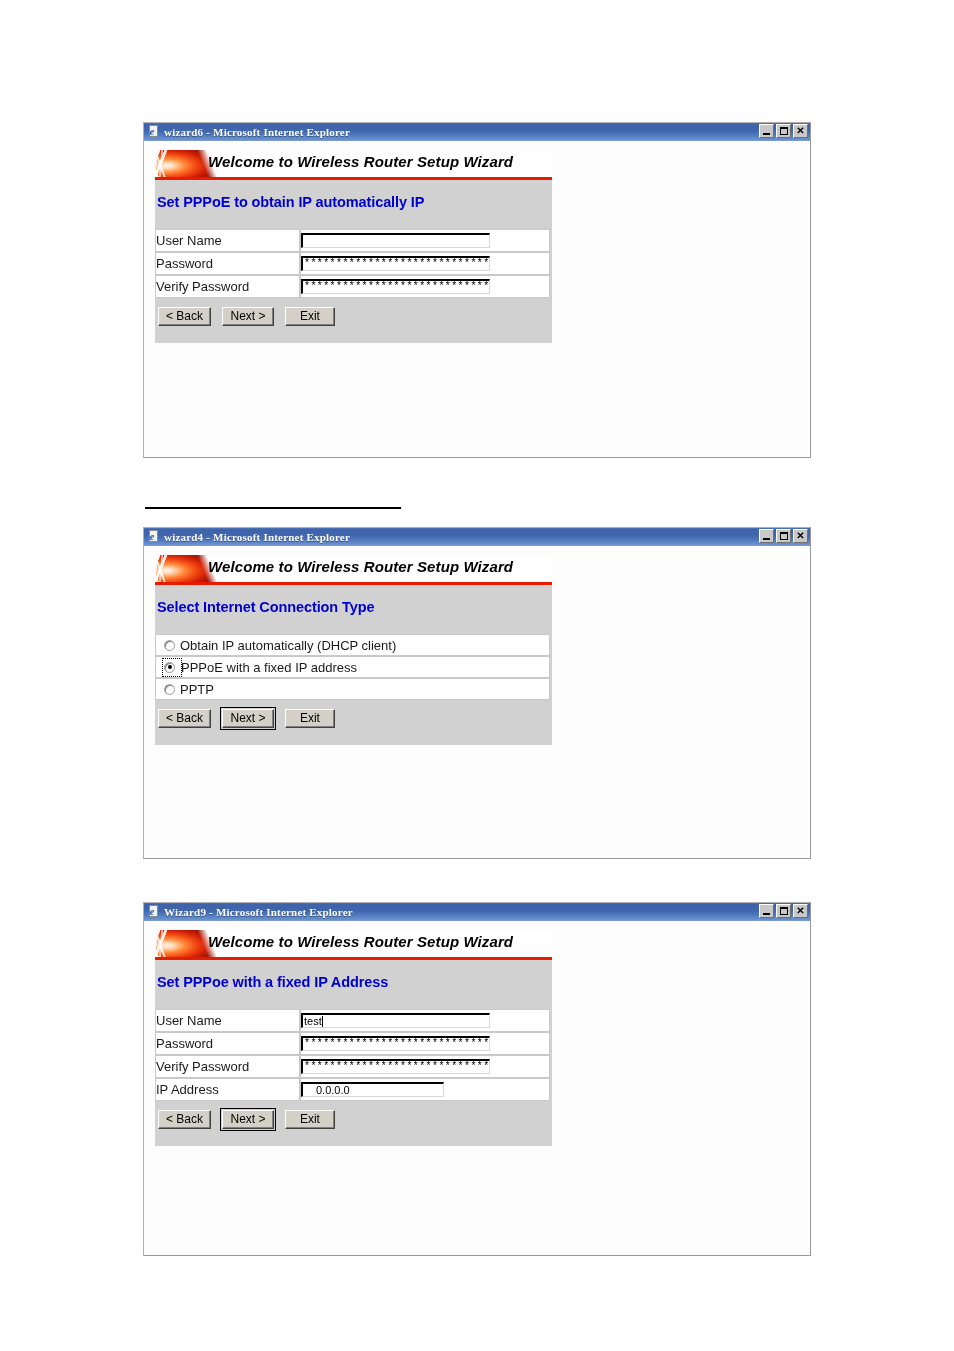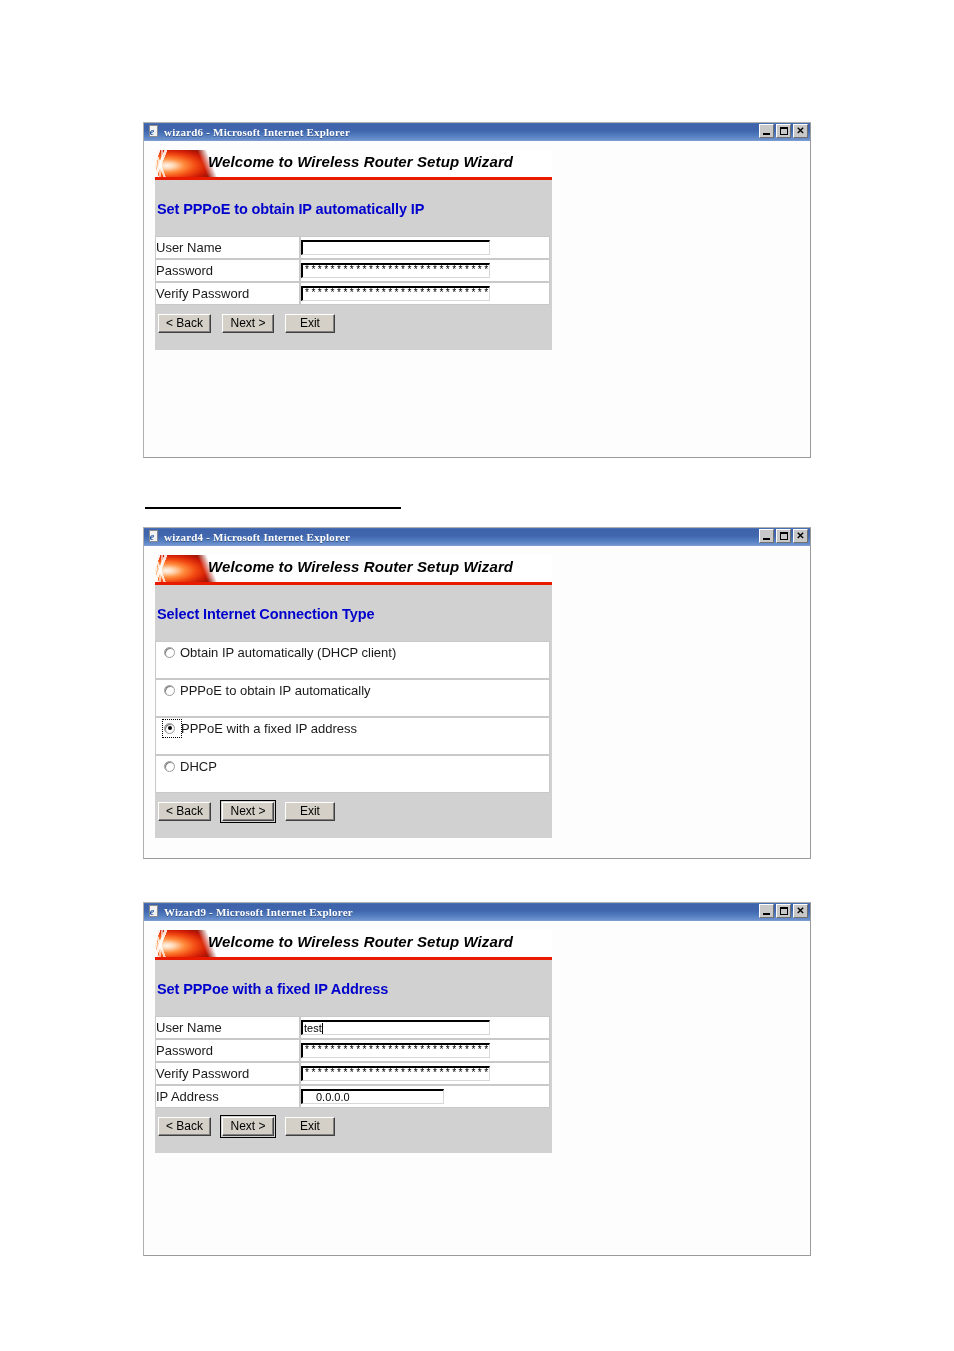--- a/index.html
+++ b/index.html
@@ -171,7 +171,7 @@
     font-family: "Liberation Sans", sans-serif;
     font-weight: bold;
     font-size: 14.5px;
-    padding: 21px 0 6px 2px;
+    padding: 14px 0 6px 2px;
     letter-spacing: -0.1px;
     white-space: nowrap;
   }

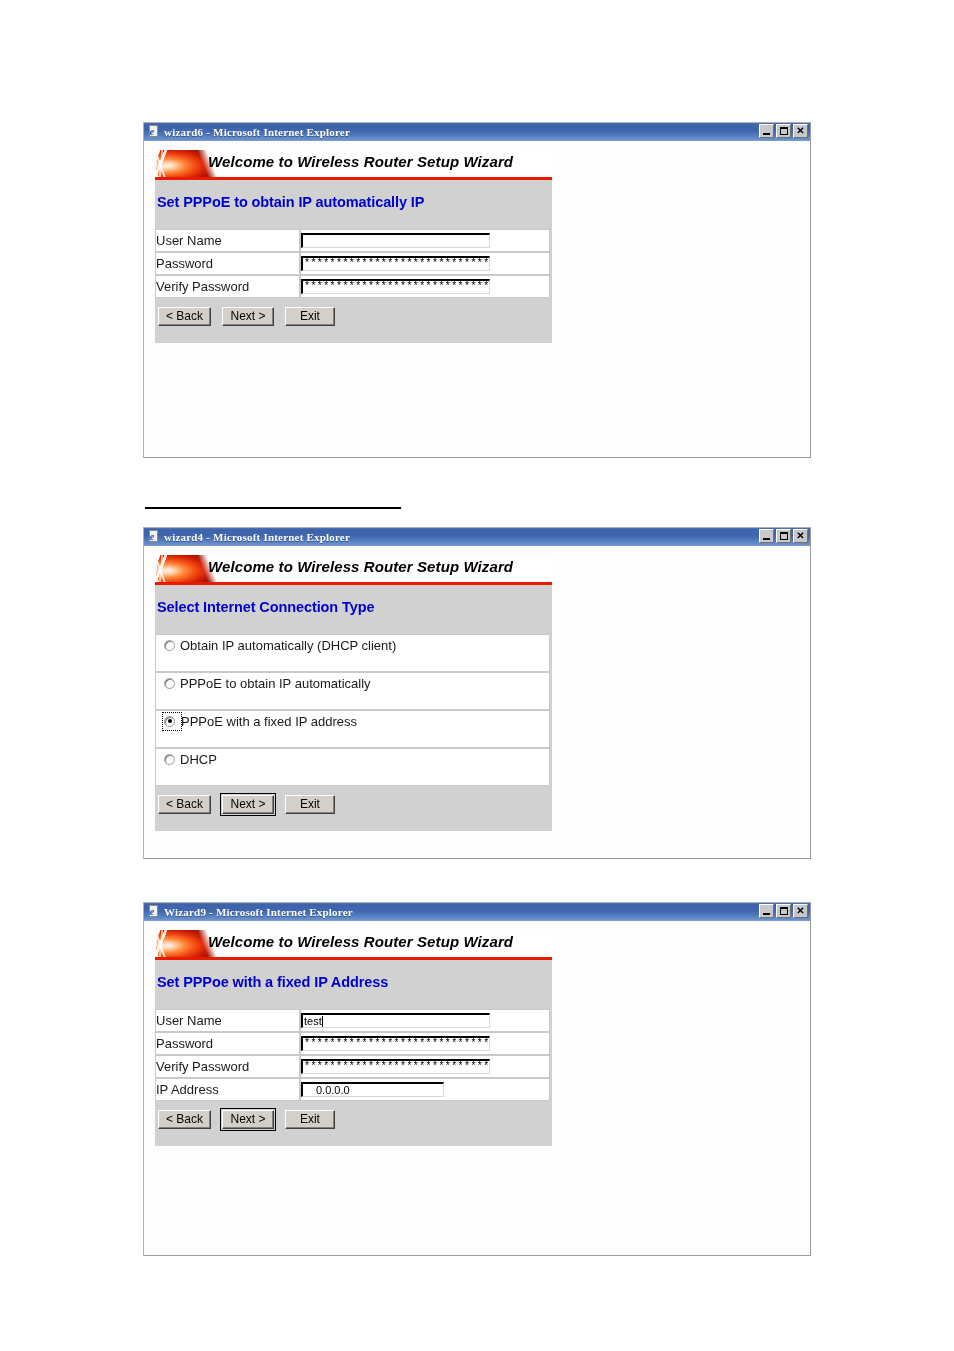--- a/index.html
+++ b/index.html
@@ -255,7 +255,7 @@
     background: #ffffff;
     border: 1px solid #c9c9c9;
     height: 20px;
-    padding: 0 0 16px 8px;
+    padding: 0 0 0 8px;
     font-family: "Liberation Sans", sans-serif;
     font-size: 13px;
     color: #1a1a1a;

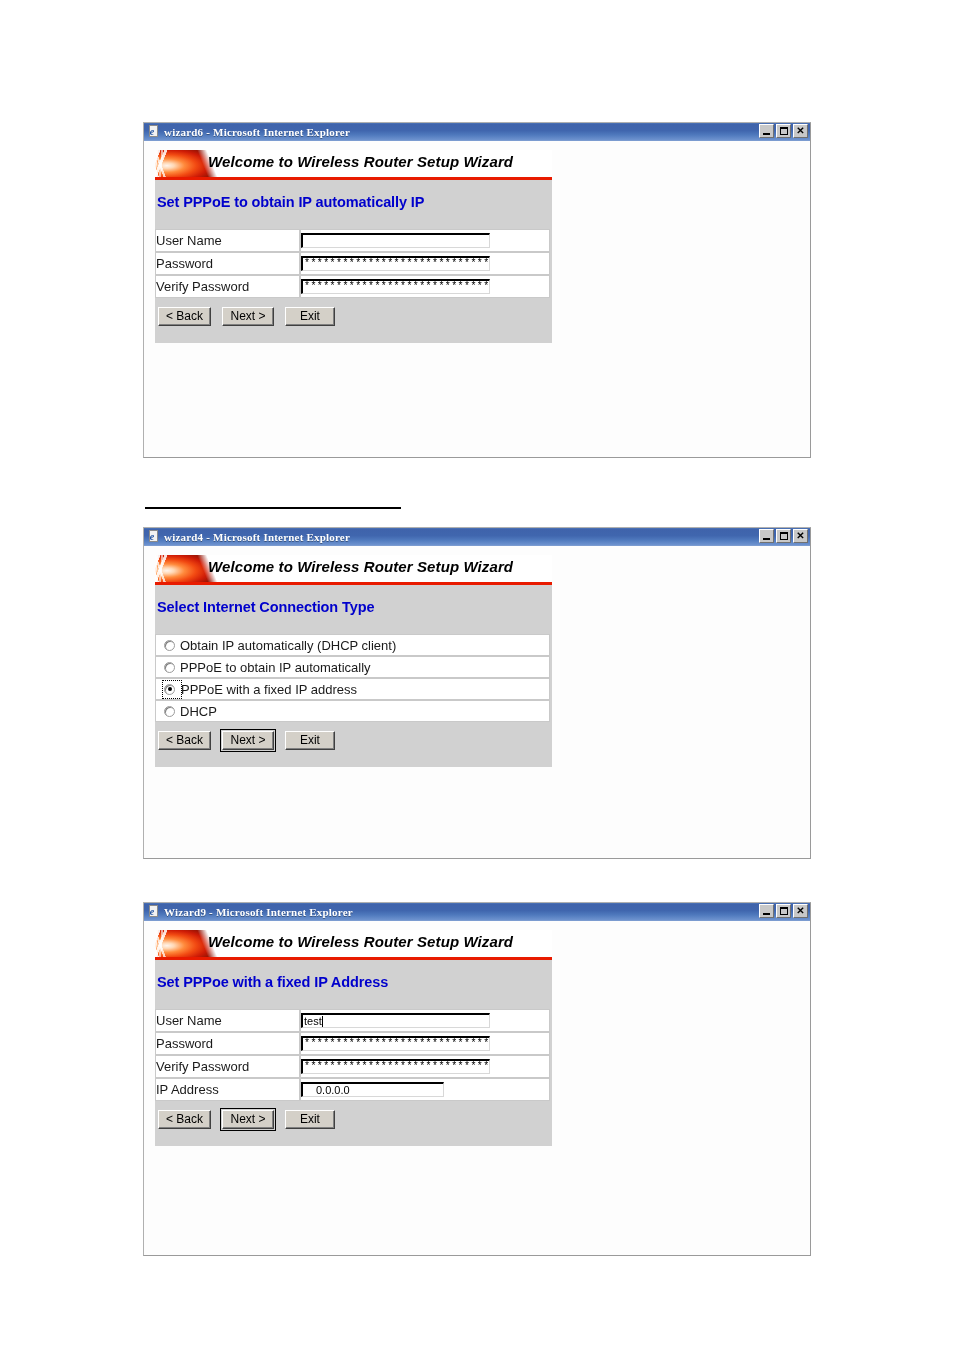--- a/index.html
+++ b/index.html
@@ -431,11 +431,6 @@
         </tr>
         <tr>
           <td>
-            <span class="radio-wrap"><span class="radio"></span></span><span>PPPoE to obtain IP automatically</span>
-          </td>
-        </tr>
-        <tr>
-          <td>
             <span class="radio-wrap focus"><span class="radio on"></span></span><span>PPPoE with a fixed IP address</span>
           </td>
         </tr>

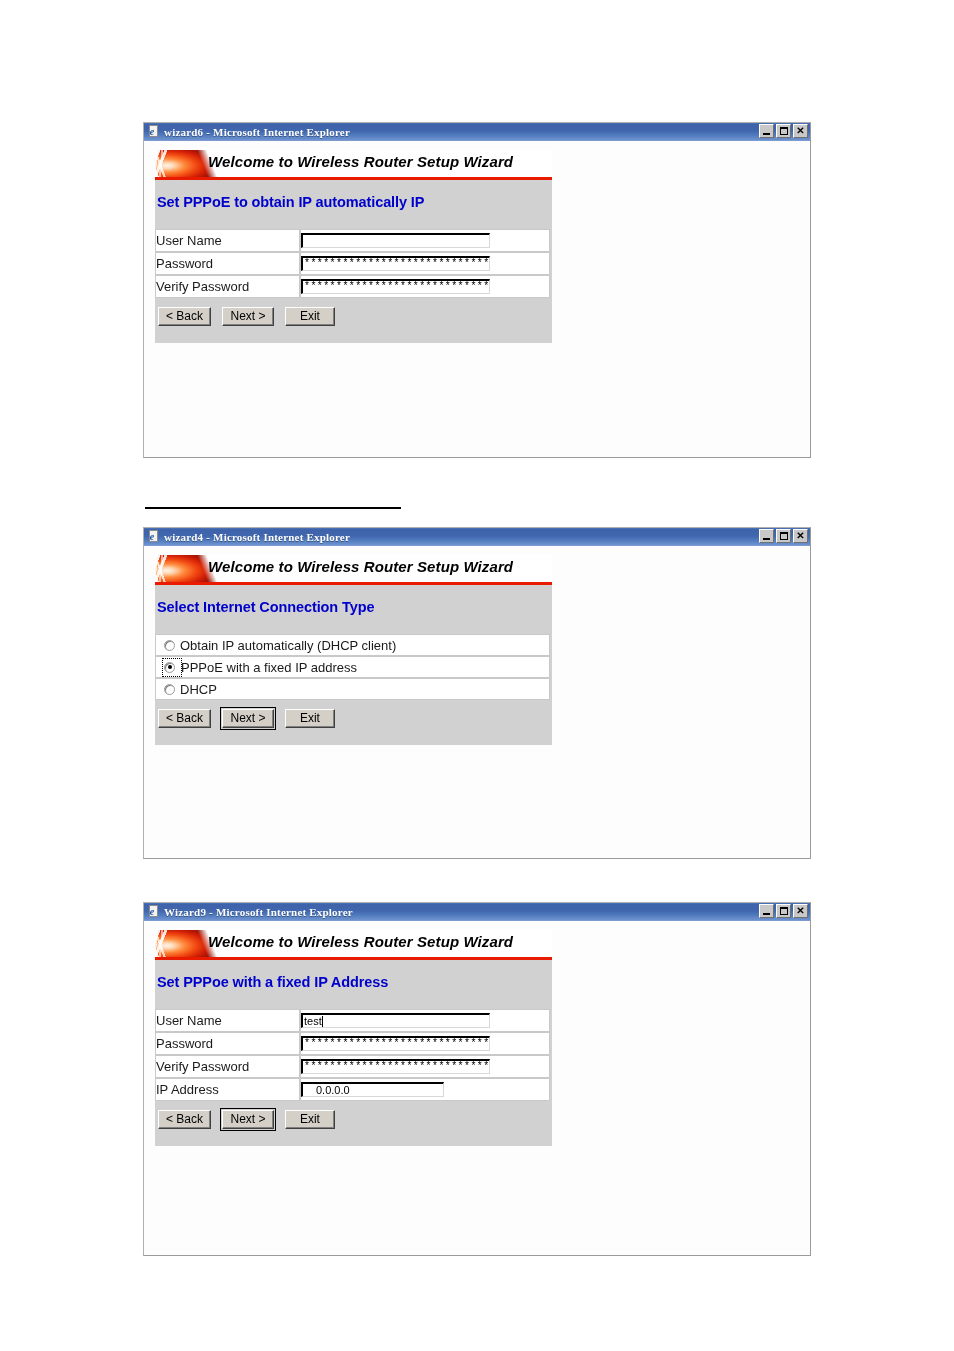--- a/index.html
+++ b/index.html
@@ -436,7 +436,7 @@
         </tr>
         <tr>
           <td>
-            <span class="radio-wrap"><span class="radio"></span></span><span>DHCP</span>
+            <span class="radio-wrap"><span class="radio"></span></span><span>PPTP</span>
           </td>
         </tr>
       </tbody>

